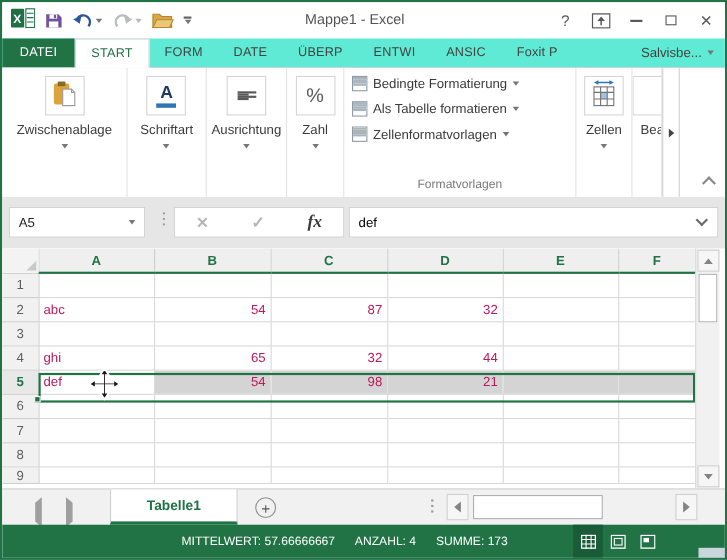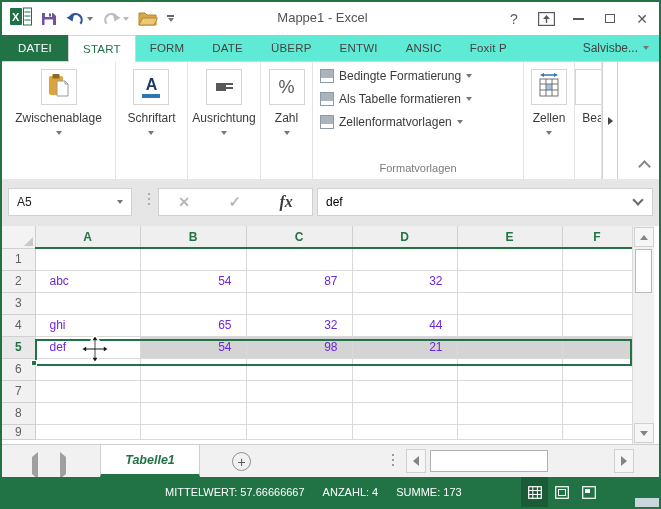--- a/index.html
+++ b/index.html
@@ -72,7 +72,7 @@
   #gridband { top: 224px; height: 218px; background:#fff; overflow:hidden; }
   table#sheet { table-layout:fixed; border-collapse:collapse; width:630px; }
   #sheet th, #sheet td { height:22px; font-weight:normal; overflow:hidden; white-space:nowrap; }
-  #sheet td { border-right:1px solid #d9d9d9; border-bottom:1px solid #d9d9d9; font-size:12px; color:#6d28d9; padding:0 14px; text-align:left; background:#fff; }
+  #sheet td { border-right:1px solid #d9d9d9; border-bottom:1px solid #d9d9d9; font-size:12px; color:#be185d; padding:0 4px; text-align:left; background:#fff; }
   #sheet td.num { text-align:right; }
   #sheet th.colh { background:#efefef; border-right:1px solid #cfcfcf; border-bottom:2px solid #217346; color:#217346; font-weight:bold; font-size:12px; text-align:center; }
   #sheet th.rowh { background:#f1f1f1; border-right:1px solid #cfcfcf; border-bottom:1px solid #cfcfcf; color:#5f5f5f; font-size:12px; text-align:center; }

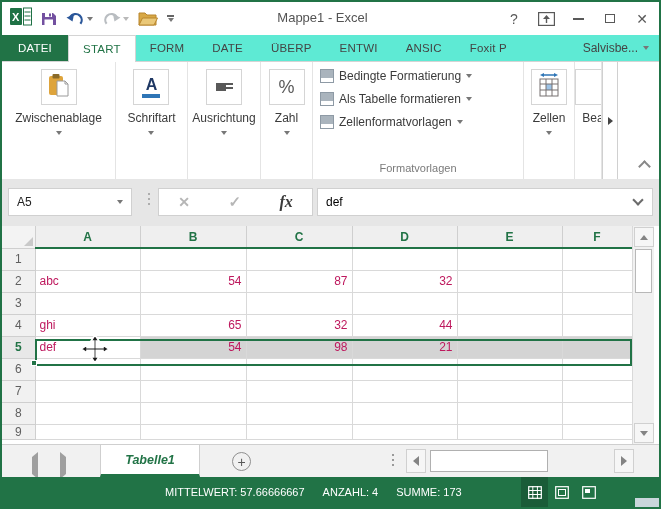--- a/index.html
+++ b/index.html
@@ -97,7 +97,7 @@
   .navarrow { position:absolute; top:12px; }
   .tri-l { width:0;height:0;border-top:5px solid transparent;border-bottom:5px solid transparent;border-right:6px solid #9f9f9f; }
   .tri-r { width:0;height:0;border-top:5px solid transparent;border-bottom:5px solid transparent;border-left:6px solid #9f9f9f; }
-  #sheet-tab { position:absolute; left:98px; top:0; width:100px; height:32px; background:#fff; border-left:1px solid #cfcfcf; border-right:1px solid #cfcfcf; border-bottom:3px solid #217346; display:flex; align-items:center; justify-content:center; font-size:12.5px; font-weight:bold; color:#217346;font-style:italic; }
+  #sheet-tab { position:absolute; left:98px; top:0; width:116px; height:32px; background:#fff; border-left:1px solid #cfcfcf; border-right:1px solid #cfcfcf; border-bottom:3px solid #217346; display:flex; align-items:center; justify-content:center; font-size:12.5px; font-weight:bold; color:#217346; }
   #add-sheet { position:absolute; left:230px; top:7px; width:19px; height:19px; border:1.5px solid #8f8f8f; border-radius:50%; color:#595959; display:flex; align-items:center; justify-content:center; font-size:14px; line-height:1; }
   #tab-splitter { position:absolute; left:390px; top:9px; display:flex; flex-direction:column; gap:3px; }
   #tab-splitter i { width:2px; height:2px; background:#9a9a9a; }

